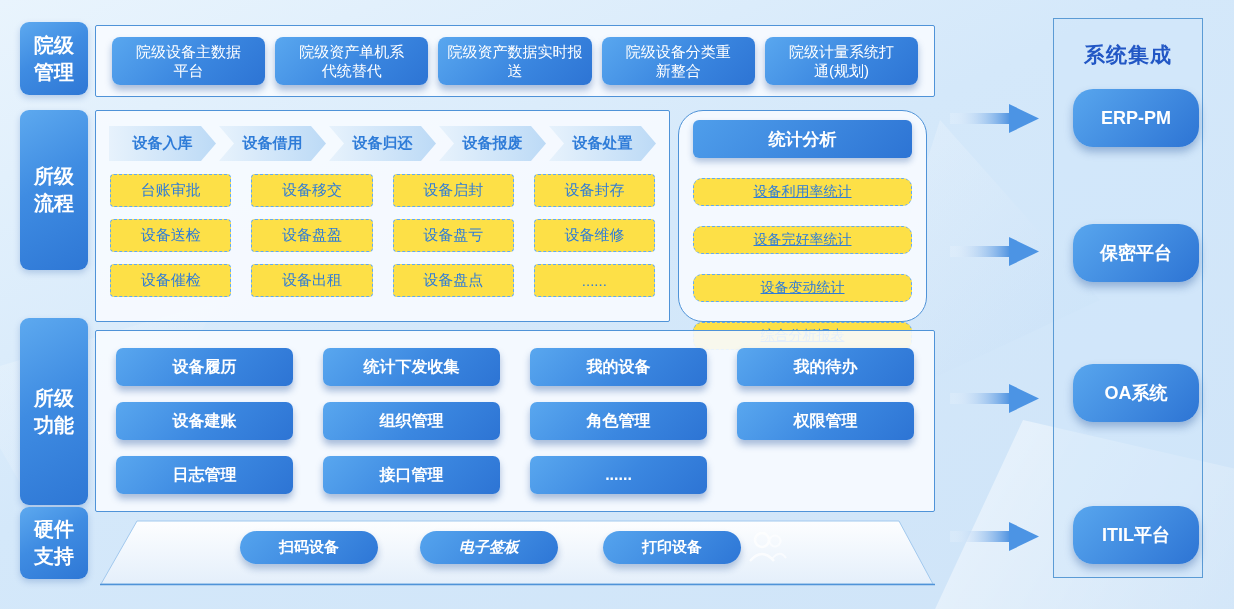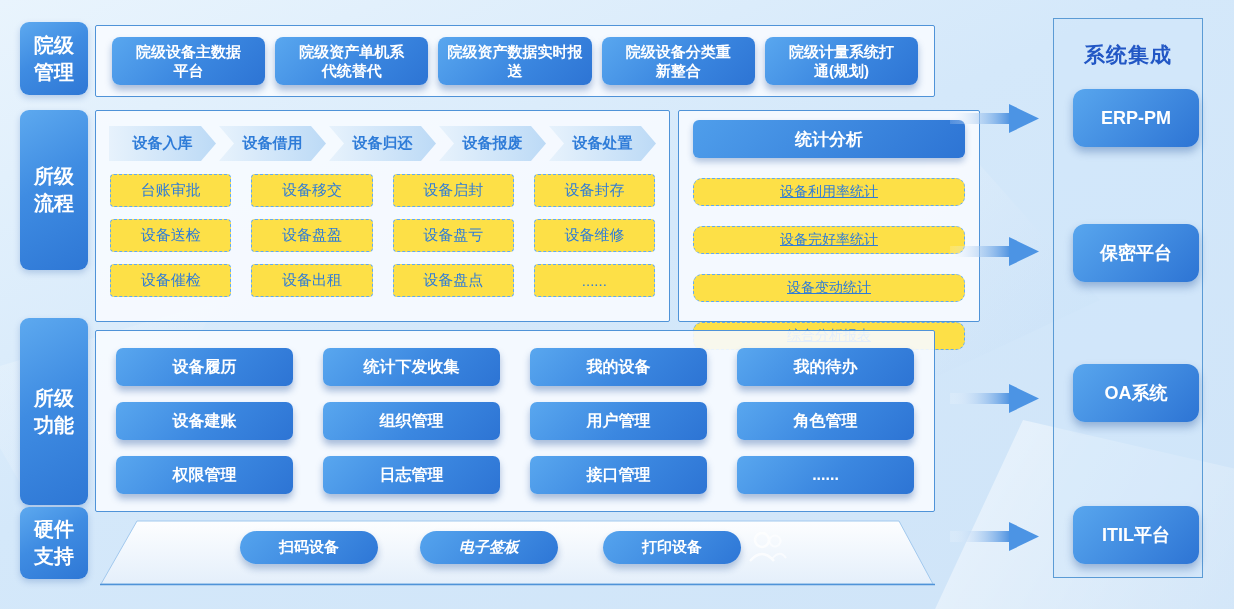--- a/index.html
+++ b/index.html
@@ -53,7 +53,7 @@
     border-radius:8px; color:#fff; display:flex; align-items:center; justify-content:center;
     text-align:center; box-shadow:0 5px 7px rgba(25,75,150,.35);
   }
-  .top-btn { flex:1; height:48px; font-size:15px; font-weight:bold;
+  .top-btn { flex:1; height:48px; font-size:15px; font-weight:normal;
              line-height:1.3; white-space:pre-line; padding:2px 6px; }
   .func-btn { height:38px; font-size:16px; font-weight:bold; border-radius:7px;text-align:center; }
 

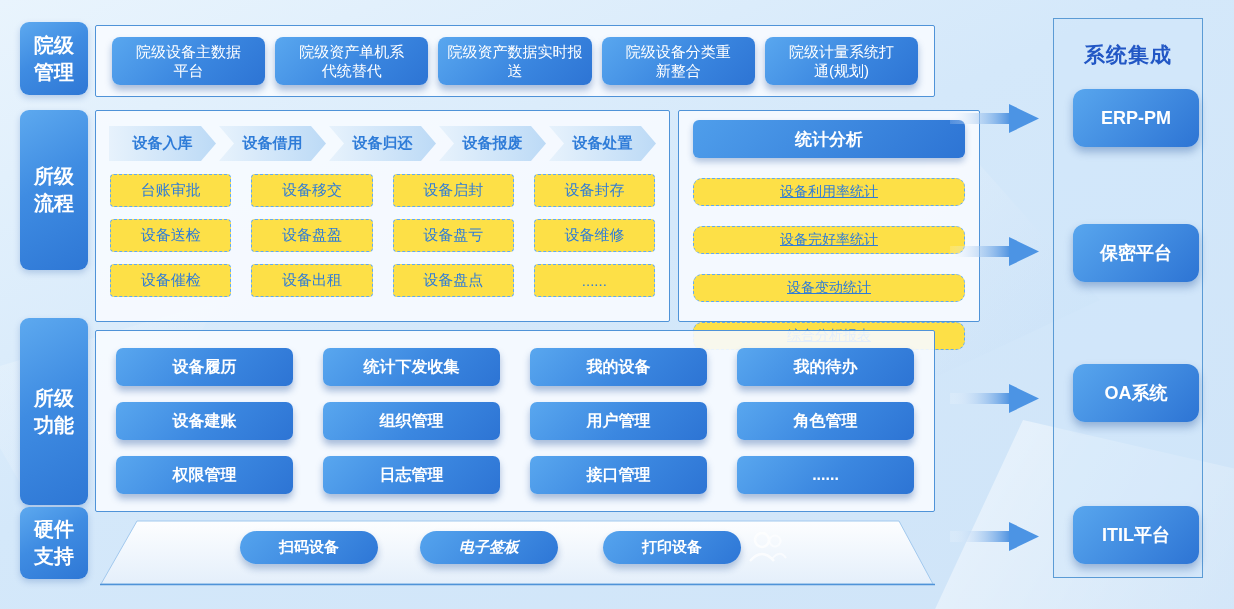--- a/index.html
+++ b/index.html
@@ -105,7 +105,7 @@
   .sys-btn {
     position:absolute; left:19px; width:126px; height:58px;
     background:linear-gradient(135deg,#58a6ee 0%,#2d74d4 100%);
-    border-radius:12px; color:#fff; font-size:18px; font-weight:bold;
+    border-radius:20px; color:#fff; font-size:18px; font-weight:bold;
     display:flex; align-items:center; justify-content:center;
     box-shadow:0 5px 8px rgba(25,75,150,.35);
   }

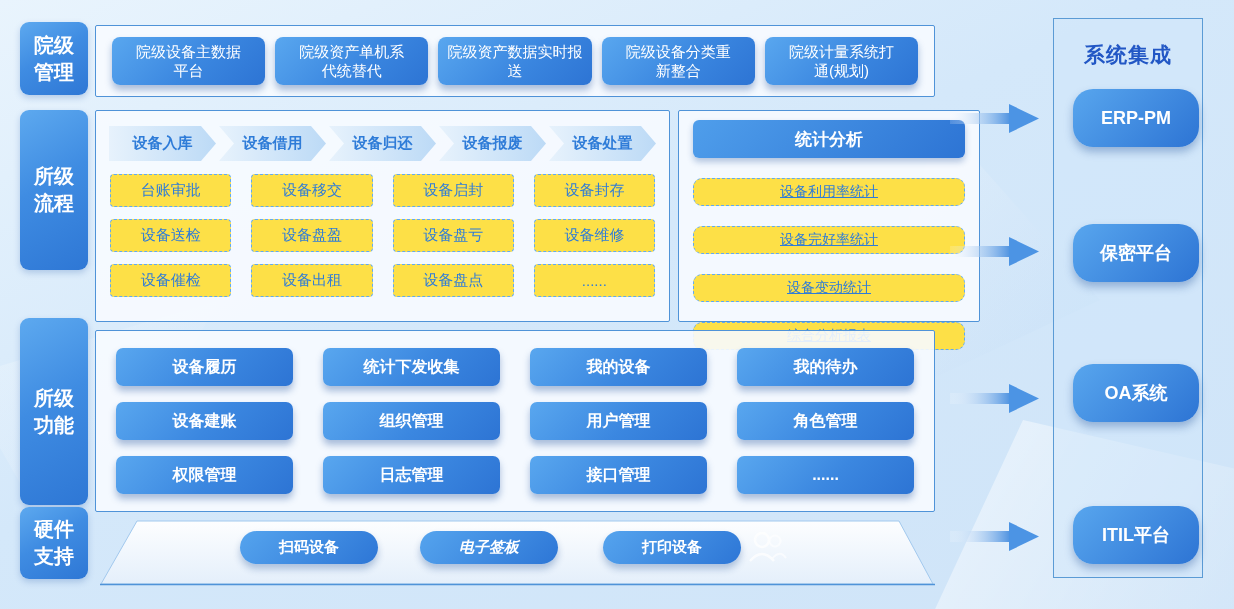--- a/index.html
+++ b/index.html
@@ -42,7 +42,7 @@
   .box-top   { left:95px;  top:25px;  width:840px; height:72px;
                display:flex; align-items:center; gap:10px; padding:0 16px; }
   .box-mid   { left:95px;  top:110px; width:575px; height:212px; }
-  .box-stats { left:678px; top:110px; width:302px; height:212px; padding:9px 14px; }
+  .box-stats { left:678px; top:110px; width:249px; height:212px; padding:9px 14px;border-radius:25px; }
   .box-func  { left:95px;  top:330px; width:840px; height:182px;
                display:grid; grid-template-columns:repeat(4,1fr);
                gap:16px 30px; padding:17px 20px; }

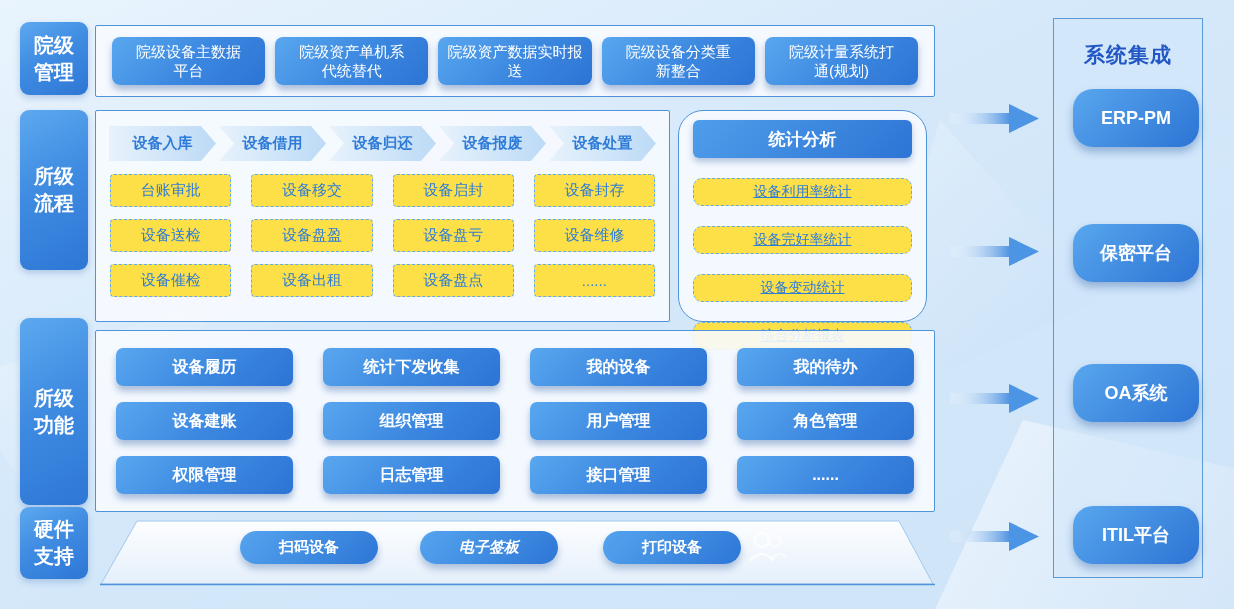--- a/index.html
+++ b/index.html
@@ -192,7 +192,6 @@
   <div class="g-btn func-btn">我的待办</div>
   <div class="g-btn func-btn">设备建账</div>
   <div class="g-btn func-btn">组织管理</div>
-  <div class="g-btn func-btn">用户管理</div>
   <div class="g-btn func-btn">角色管理</div>
   <div class="g-btn func-btn">权限管理</div>
   <div class="g-btn func-btn">日志管理</div>

